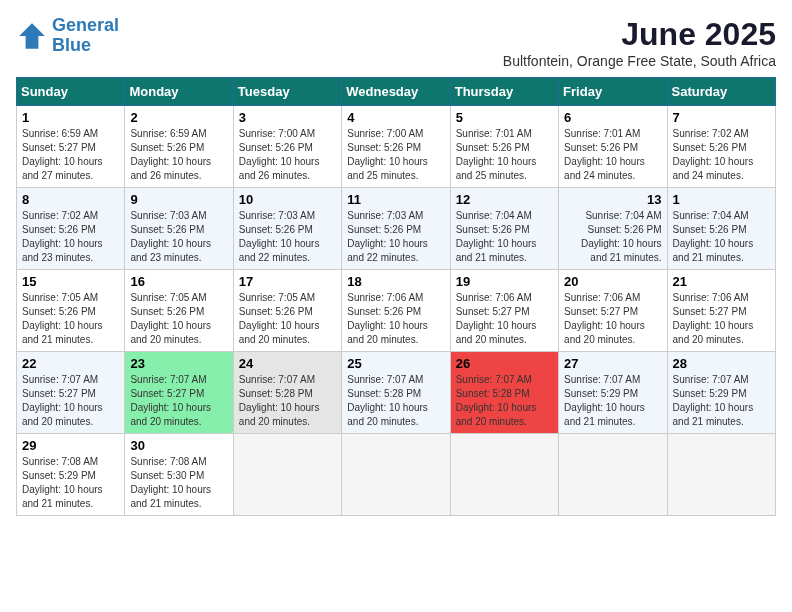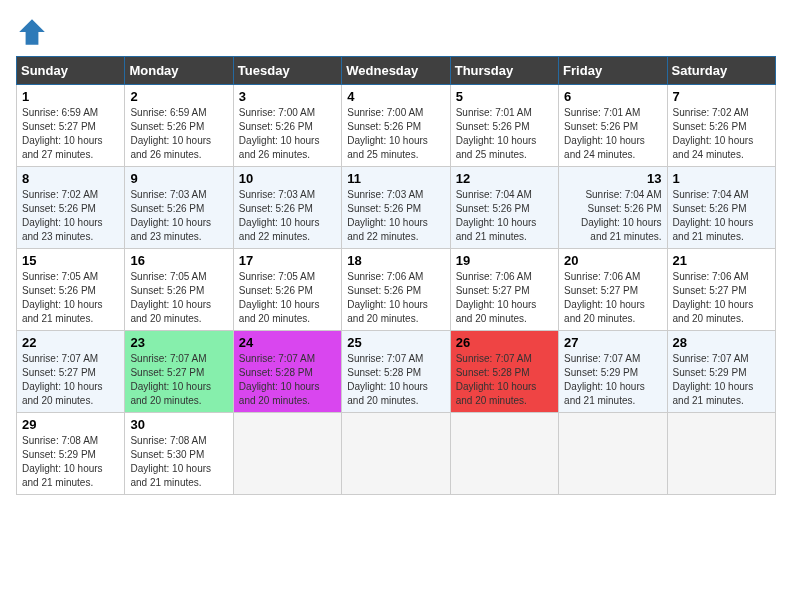--- a/index.html
+++ b/index.html
@@ -99,6 +99,10 @@
     <svg class="logo-icon" viewBox="0 0 40 40">
       <polygon points="20,4 36,20 28,20 28,36 12,36 12,20 4,20" fill="#2e7ab8"></polygon>
     </svg>
+    <div class="logo-text">
+      <div><span>General</span></div>
+      <div style="color:#2e7ab8;">Blue</div>
+    </div>
   </div>
 </div>
 

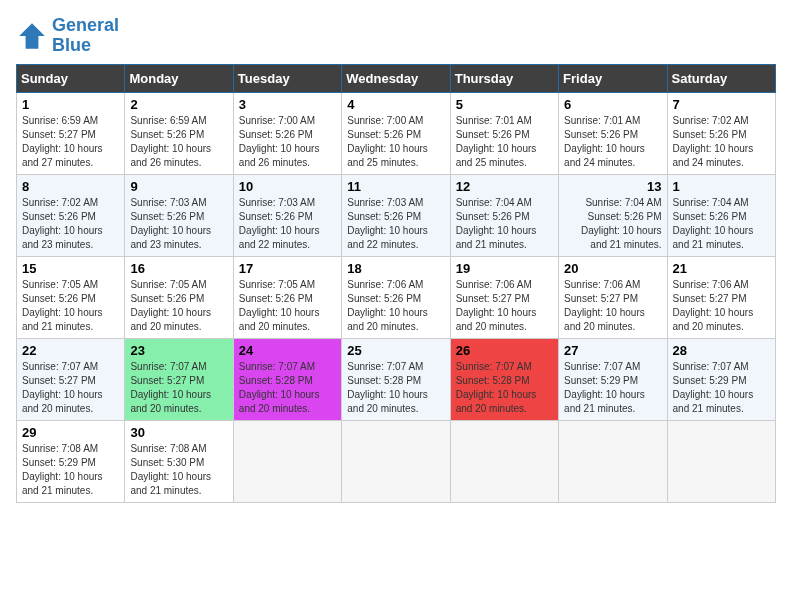--- a/index.html
+++ b/index.html
@@ -103,6 +103,10 @@
       <div><span>General</span></div>
       <div style="color:#2e7ab8;">Blue</div>
     </div>
+  </div>
+  <div class="title-block">
+    <div class="month-title">June 2025</div>
+    <div class="subtitle">Bultfontein, Orange Free State, South Africa</div>
   </div>
 </div>
 

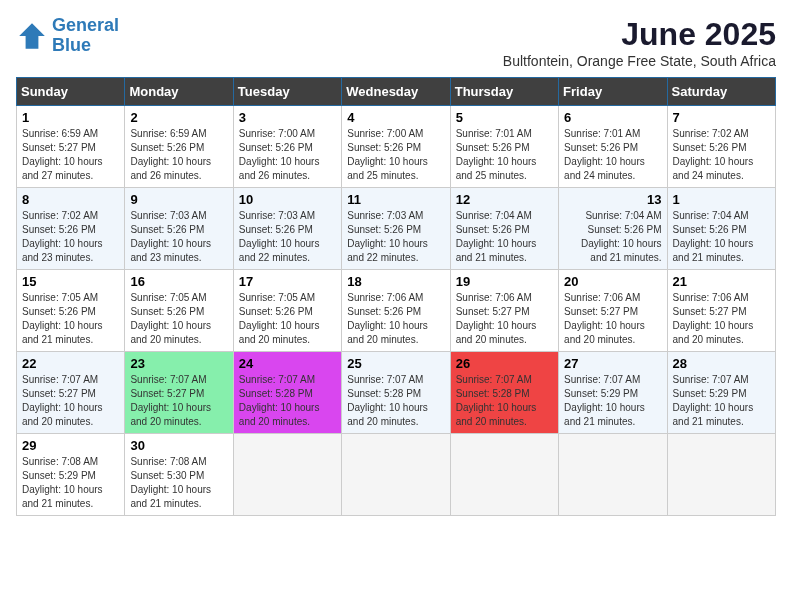--- a/index.html
+++ b/index.html
@@ -52,7 +52,7 @@
       border: 1px solid #ccc;
     }
     .calendar th {
-      background: #404040;
+      background: #0f766e;
       color: #fff;
       font-size: 13px;
       font-weight: bold;

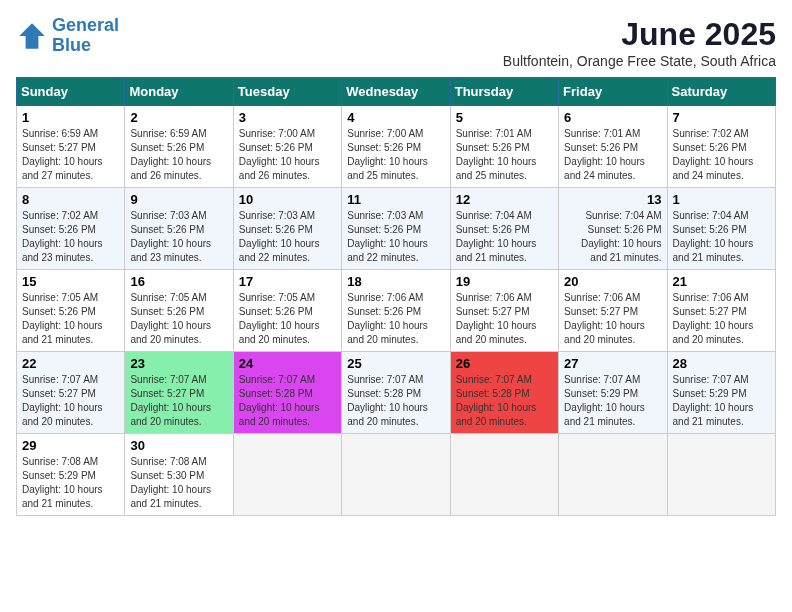--- a/index.html
+++ b/index.html
@@ -291,7 +291,7 @@
 Daylight: 10 hours
 and 20 minutes.</div>
         </td>
-        <td style="background: #d946ef;">
+        <td style="background: #e5e5e5;">
           <span class="day-num">24</span>
           <div class="cell-text" style="white-space: pre-line;">Sunrise: 7:07 AM
 Sunset: 5:28 PM

